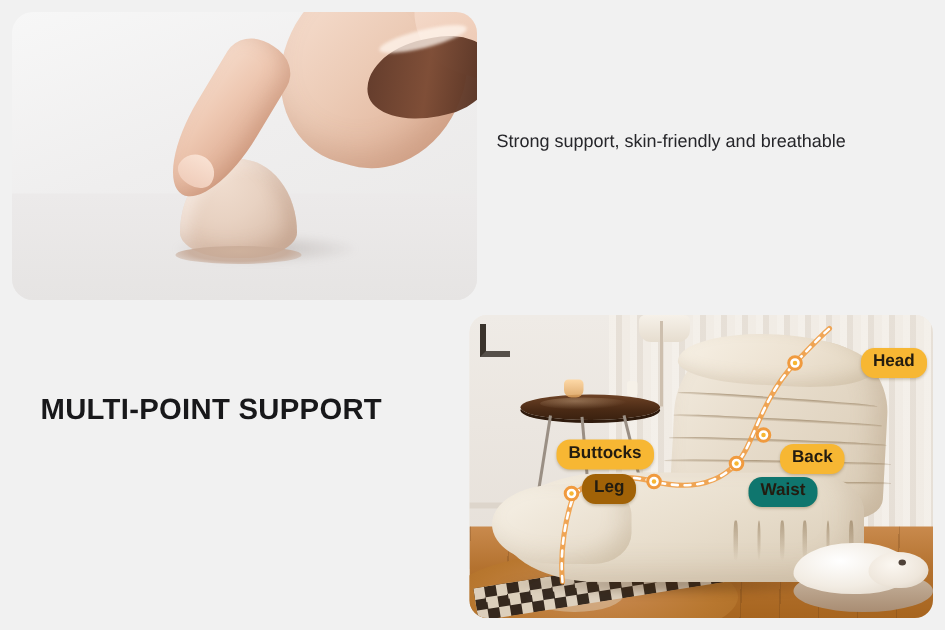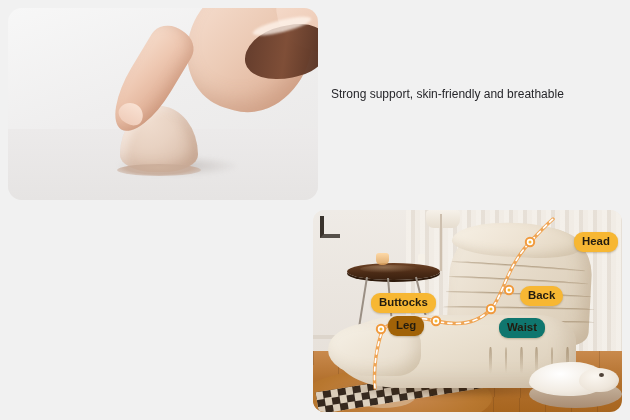--- a/index.html
+++ b/index.html
@@ -377,6 +377,7 @@
   </div>
 
   <div class="feature-text bottom">
+    <div class="feature-title">MULTI-POINT SUPPORT</div>
   </div>
 
   <div class="chair-photo">

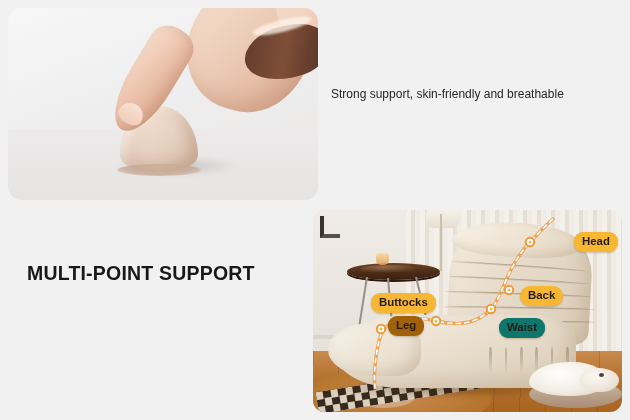--- a/index.html
+++ b/index.html
@@ -448,7 +448,7 @@
 
     <div id="badge-layer">
         <div class="badge" style="left: 231px; top: 22px; background: rgb(247, 183, 51); color: rgb(35, 28, 16); margin-left: 30px;">Head</div>
-        <div class="badge" style="left: 207px; top: 76px; background: rgb(247, 183, 51); color: rgb(35, 28, 16); border-radius: 10px;">Back</div>
+        <div class="badge" style="left: 207px; top: 86px; background: rgb(247, 183, 51); color: rgb(35, 28, 16);">Back</div>
         <div class="badge" style="left: 186px; top: 108px; background: #0f766e; color: rgb(35, 28, 16);">Waist</div>
         <div class="badge" style="left: 58px; top: 83px; background: rgb(247, 183, 51); color: rgb(35, 28, 16);">Buttocks</div>
         <div class="badge" style="left: 75px; top: 106px; background: #a16207; color: rgb(35, 28, 16);">Leg</div>

